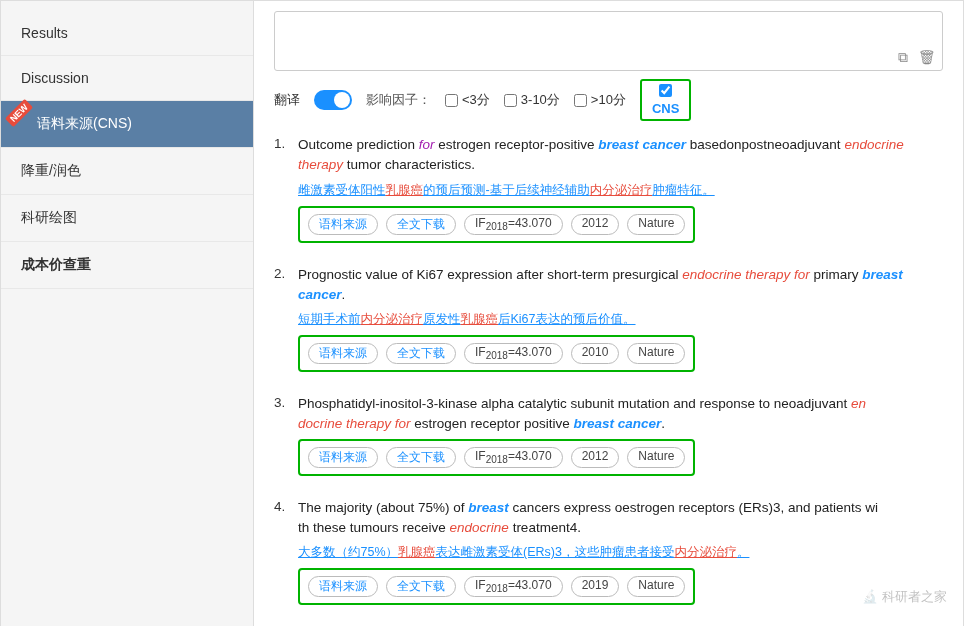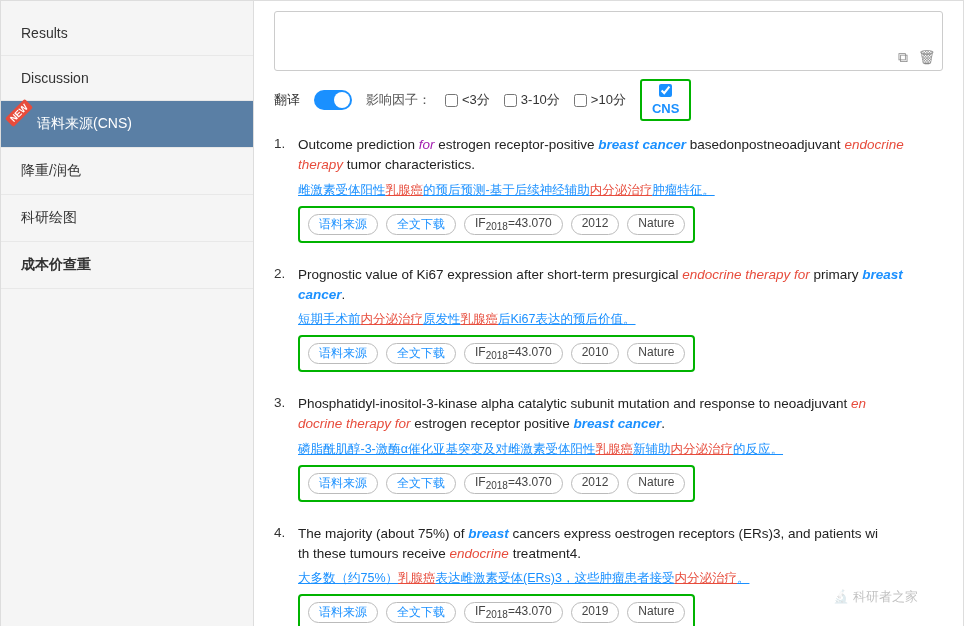--- a/index.html
+++ b/index.html
@@ -337,9 +337,6 @@
           <div class="result-title">
             Phosphatidyl-inositol-3-kinase alpha catalytic subunit mutation and response to neoadjuvant <em class="red-italic">en<br>docrine therapy for</em> estrogen receptor positive <em class="blue-bold">breast cancer</em>.
           </div>
-          <div class="result-cn">
-            磷脂酰肌醇-3-激酶α催化亚基突变及对雌激素受体阳性<span class="red-ul">乳腺癌</span>新辅助<span class="red-ul">内分泌治疗</span>的反应。
-          </div>
           <div class="tags">
             <span class="tag link">语料来源</span>
             <span class="tag link">全文下载</span>

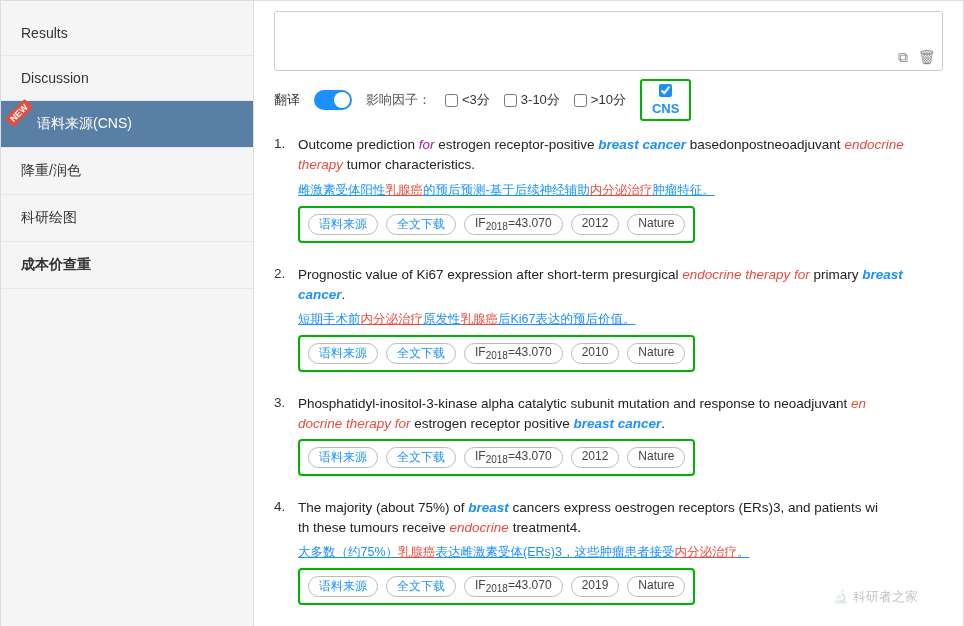--- a/index.html
+++ b/index.html
@@ -206,7 +206,7 @@
     .watermark {
       position: fixed;
       bottom: 20px;
-      right: 46px;
+      right: 17px;
       color: rgba(0,0,0,0.25);
       font-size: 13px;
       pointer-events: none;

